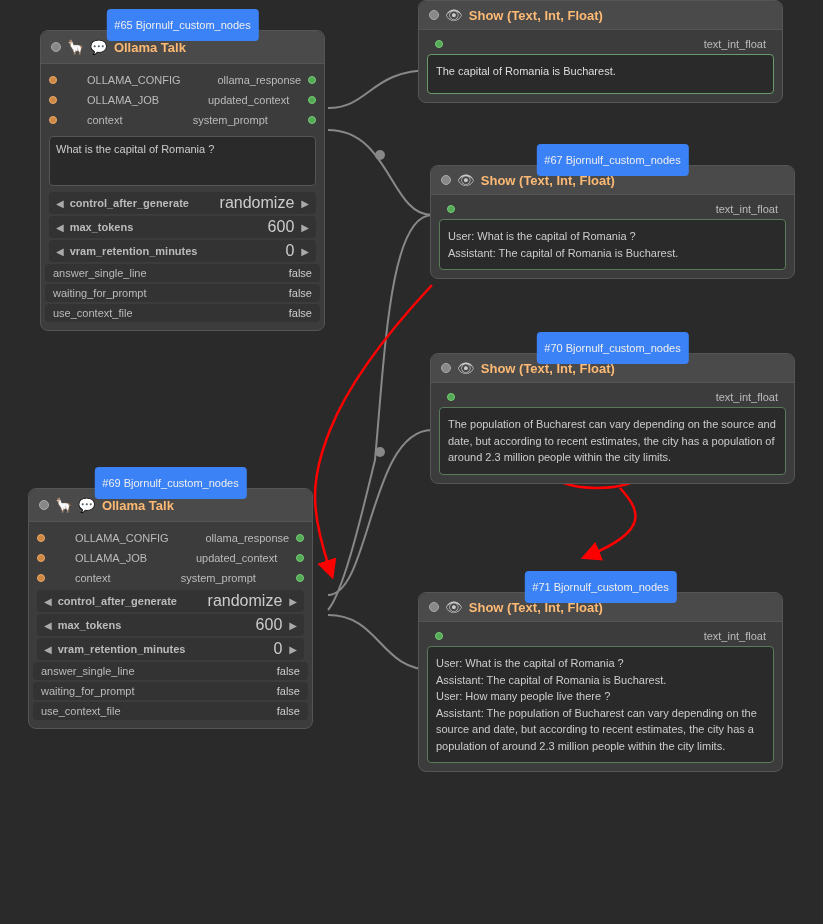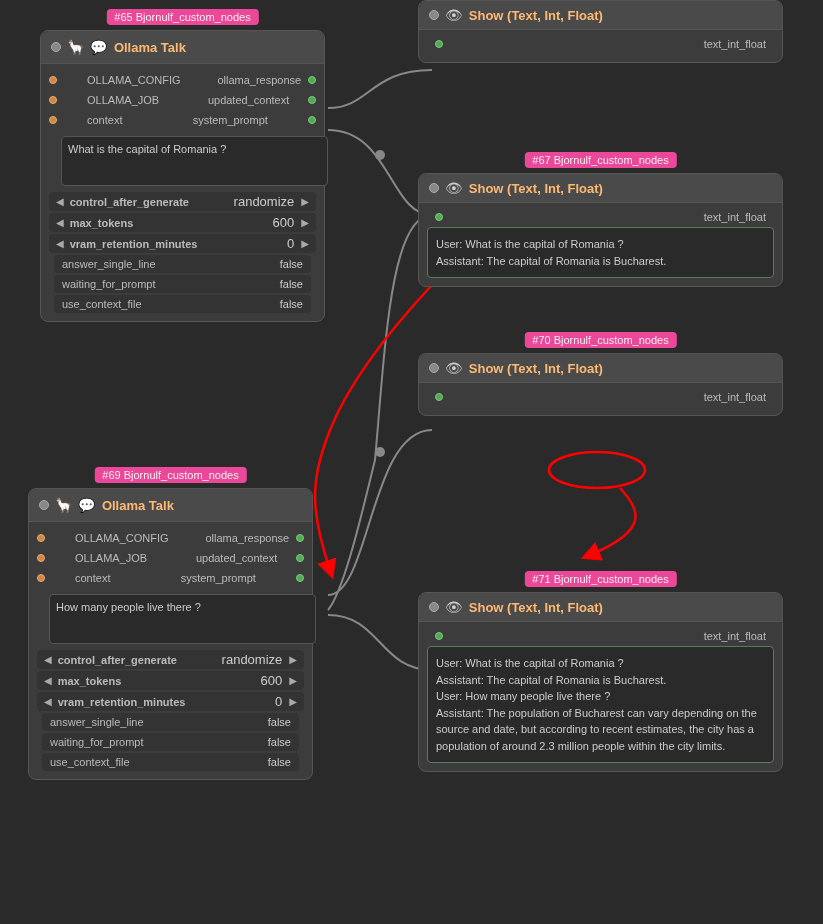--- a/index.html
+++ b/index.html
@@ -33,10 +33,10 @@
       top: -22px;
       left: 50%;
       transform: translateX(-50%);
-      background: #ec4899;
+      background: #3b82f6;
       color: #eee;
       font-size: 11px;
-      padding: 2px 8px;
+      padding: 10px 8px;
       border-radius: 4px;
       white-space: nowrap;
     }

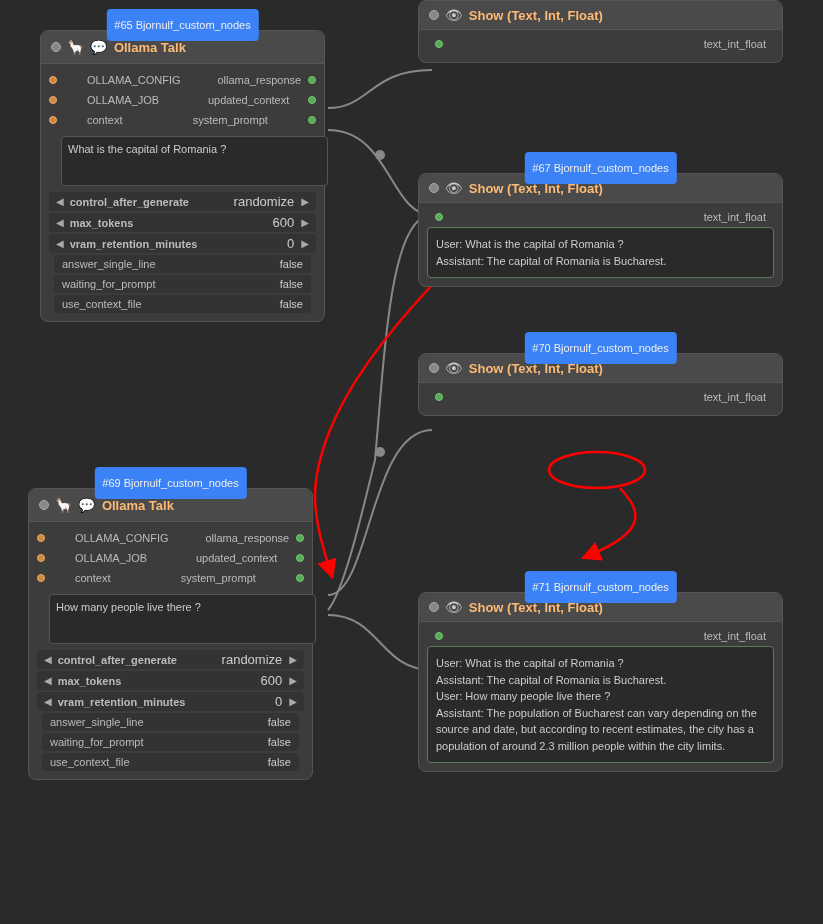--- a/index.html
+++ b/index.html
@@ -434,6 +434,7 @@
         <div class="port-dot green"></div>
         <span class="port-label">text_int_float</span>
       </div>
+      <div class="text-output-box highlighted">The capital of Romania is Bucharest.</div>
     </div>
   </div>
 

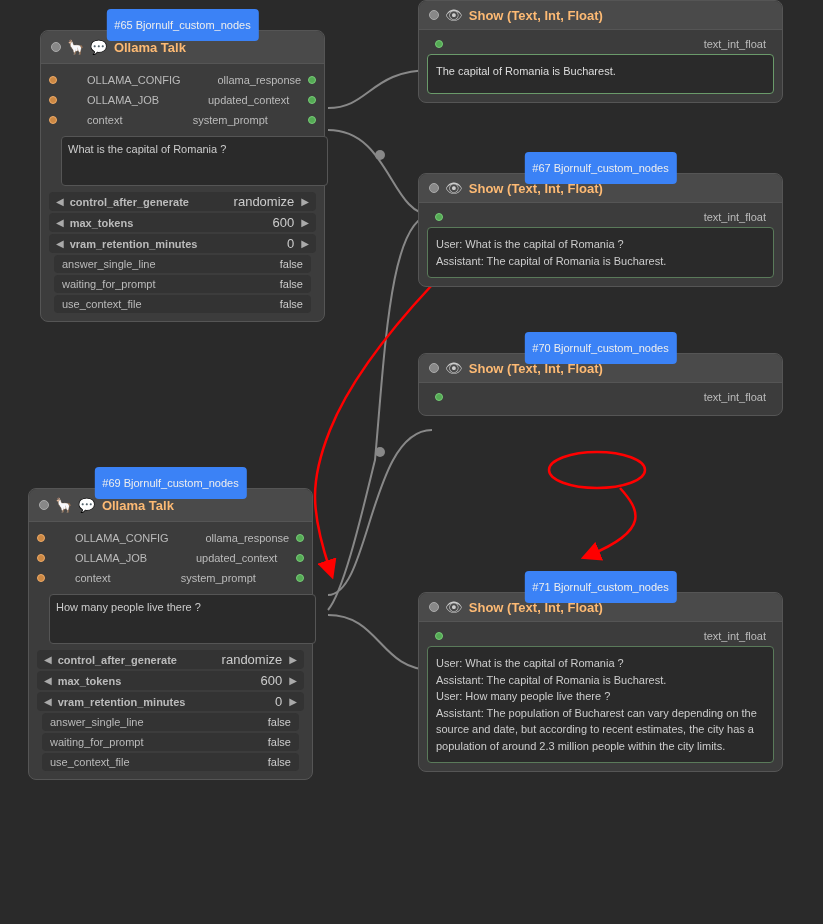--- a/index.html
+++ b/index.html
@@ -121,7 +121,7 @@
     }
 
     .textarea-field {
-      margin: 6px 20px;
+      margin: 6px 8px;
       background: #2a2a2a;
       border: 1px solid #555;
       border-radius: 4px;

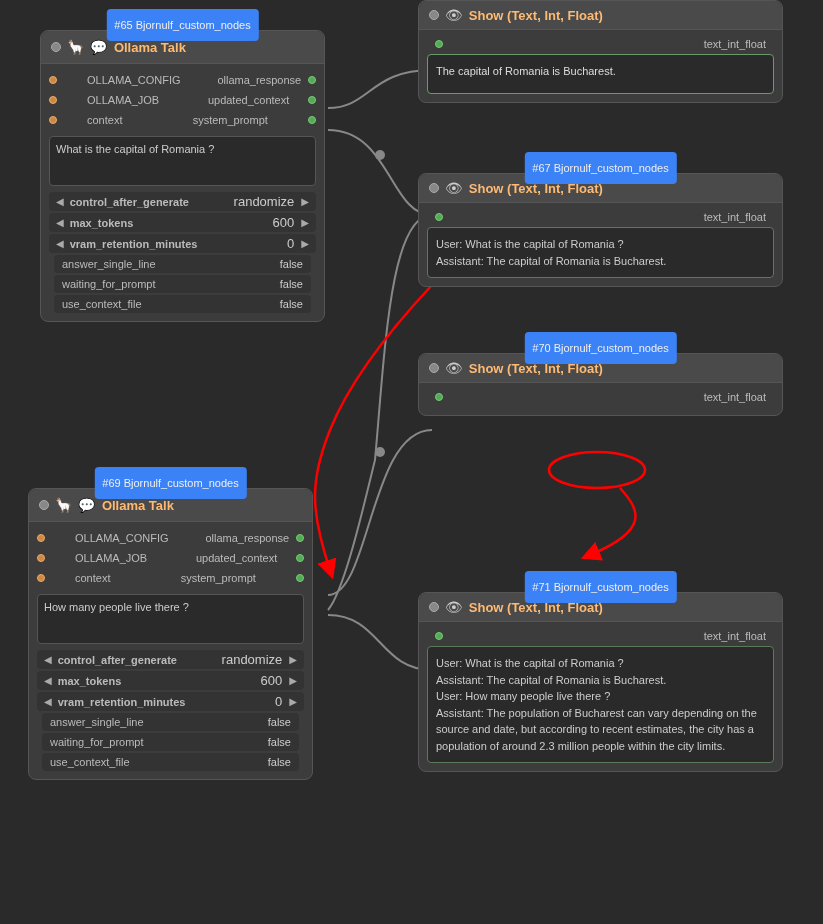--- a/index.html
+++ b/index.html
@@ -438,7 +438,7 @@
     </div>
   </div>
 
-  <div class="show-node node" style="top:165px; left:418px;margin-top:8px;">
+  <div class="show-node node" style="top:165px; left:430px;">
     <div class="node-header-bar">#67 Bjornulf_custom_nodes</div>
     <div class="show-node-title">
       <div class="circle-indicator"></div>

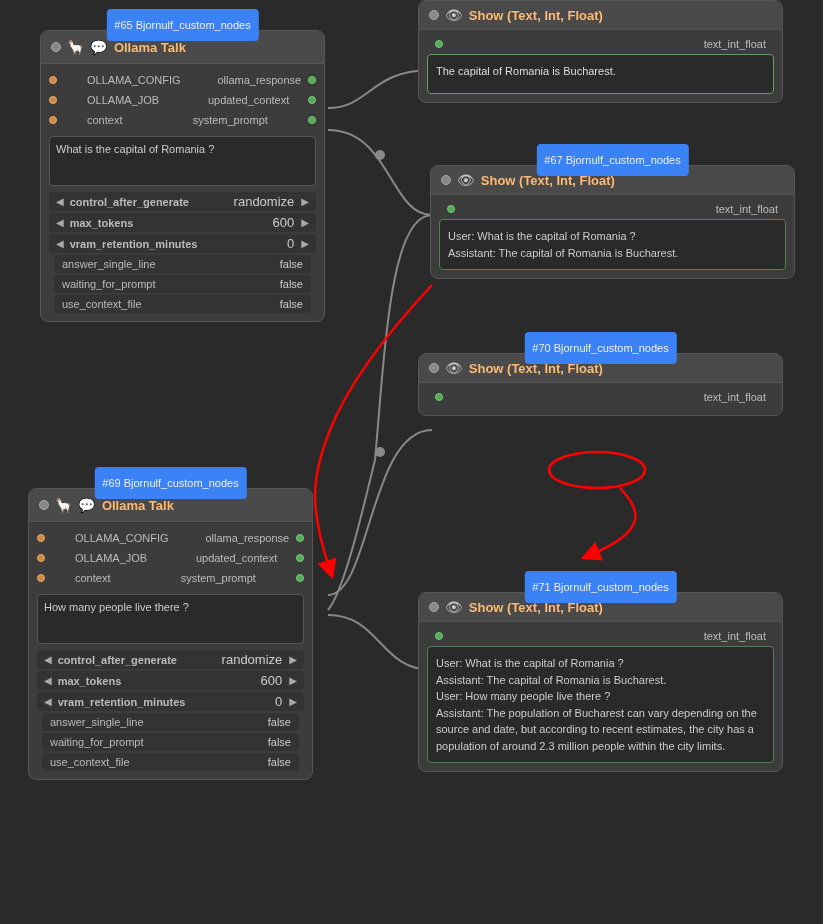--- a/index.html
+++ b/index.html
@@ -158,7 +158,7 @@
     }
 
     .ctrl-value {
-      font-size: 13px;
+      font-size: 16px;
       color: #ccc;
       padding-right: 4px;
     }

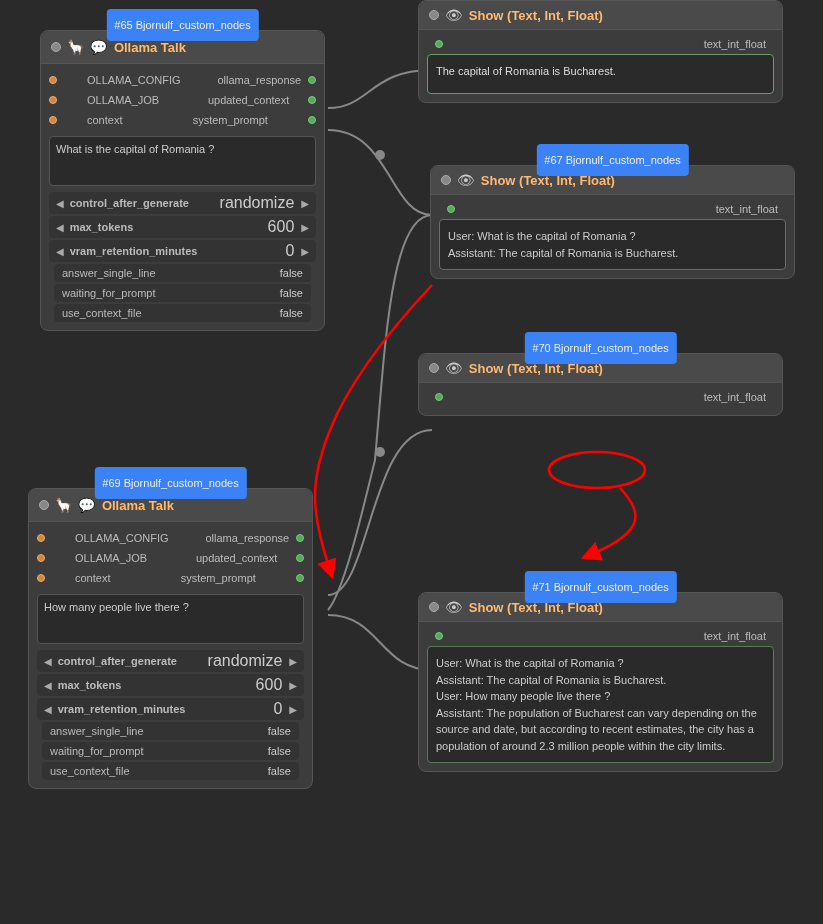--- a/index.html
+++ b/index.html
@@ -174,7 +174,7 @@
       display: flex;
       align-items: center;
       justify-content: space-between;
-      margin: 2px 13px;
+      margin: 2px 4px;
       background: #333;
       border-radius: 4px;
       padding: 3px 8px;

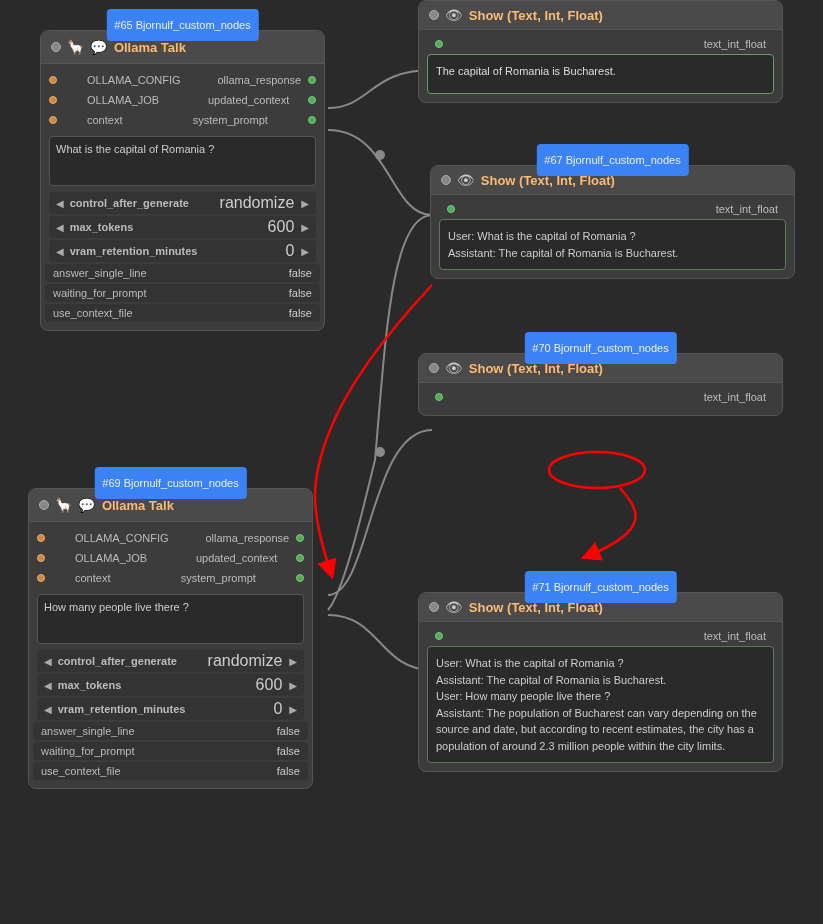--- a/index.html
+++ b/index.html
@@ -455,7 +455,7 @@
     </div>
   </div>
 
-  <div class="show-node node" style="top:353px; left:418px;">
+  <div class="show-node node" style="top:353px; left:430px;">
     <div class="node-header-bar">#70 Bjornulf_custom_nodes</div>
     <div class="show-node-title">
       <div class="circle-indicator"></div>

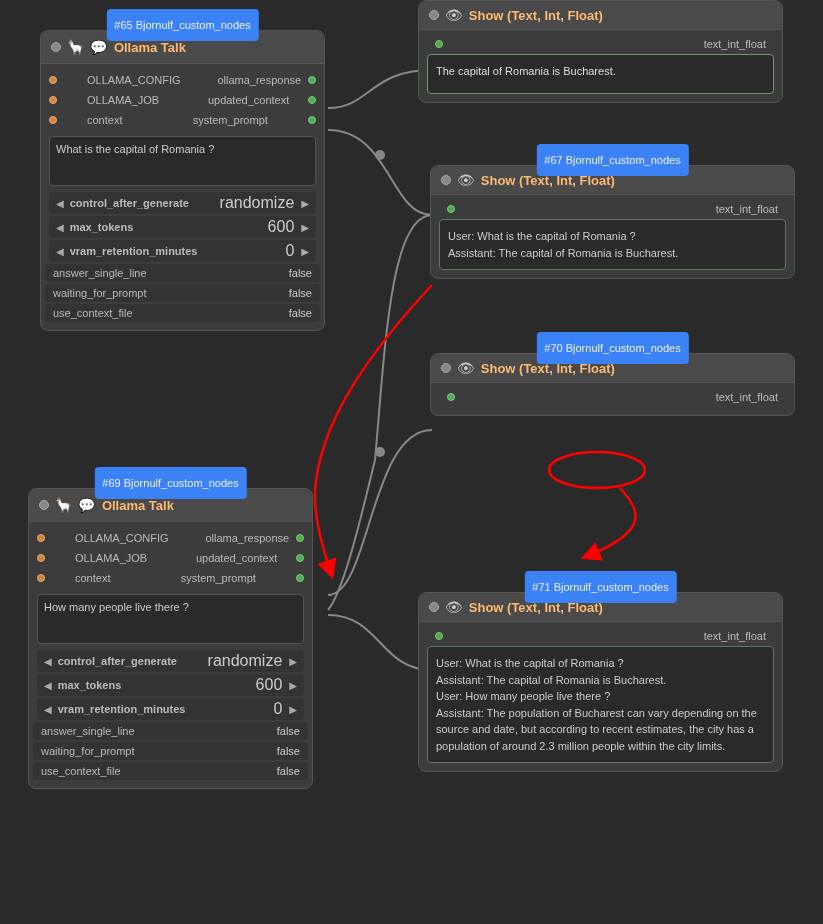--- a/index.html
+++ b/index.html
@@ -467,6 +467,7 @@
         <div class="port-dot green"></div>
         <span class="port-label">text_int_float</span>
       </div>
+      <div class="text-output-box">The population of Bucharest can vary depending on the source and date, but according to recent estimates, the city has a population of around 2.3 million people within the city limits.</div>
     </div>
   </div>
 

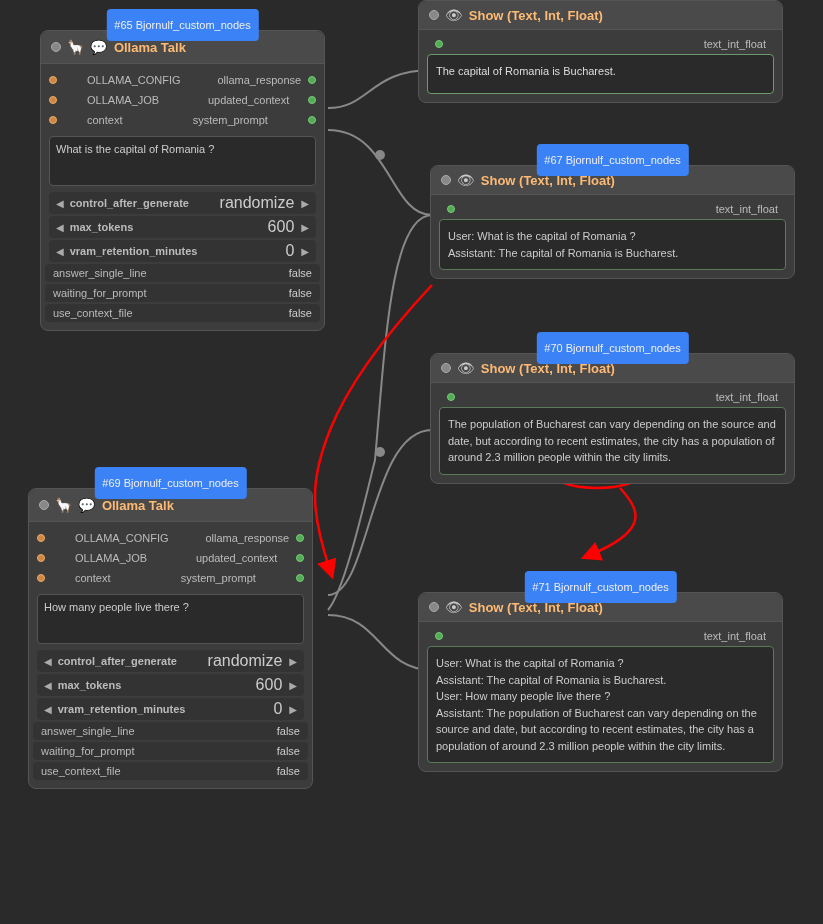--- a/index.html
+++ b/index.html
@@ -388,7 +388,6 @@
         <span class="port-label">system_prompt</span>
         <div class="port-dot green"></div>
       </div>
-      <div class="textarea-field">How many people live there ?</div>
       <div class="control-row">
         <span class="ctrl-arrow">◀</span>
         <span class="ctrl-label">control_after_generate</span>

